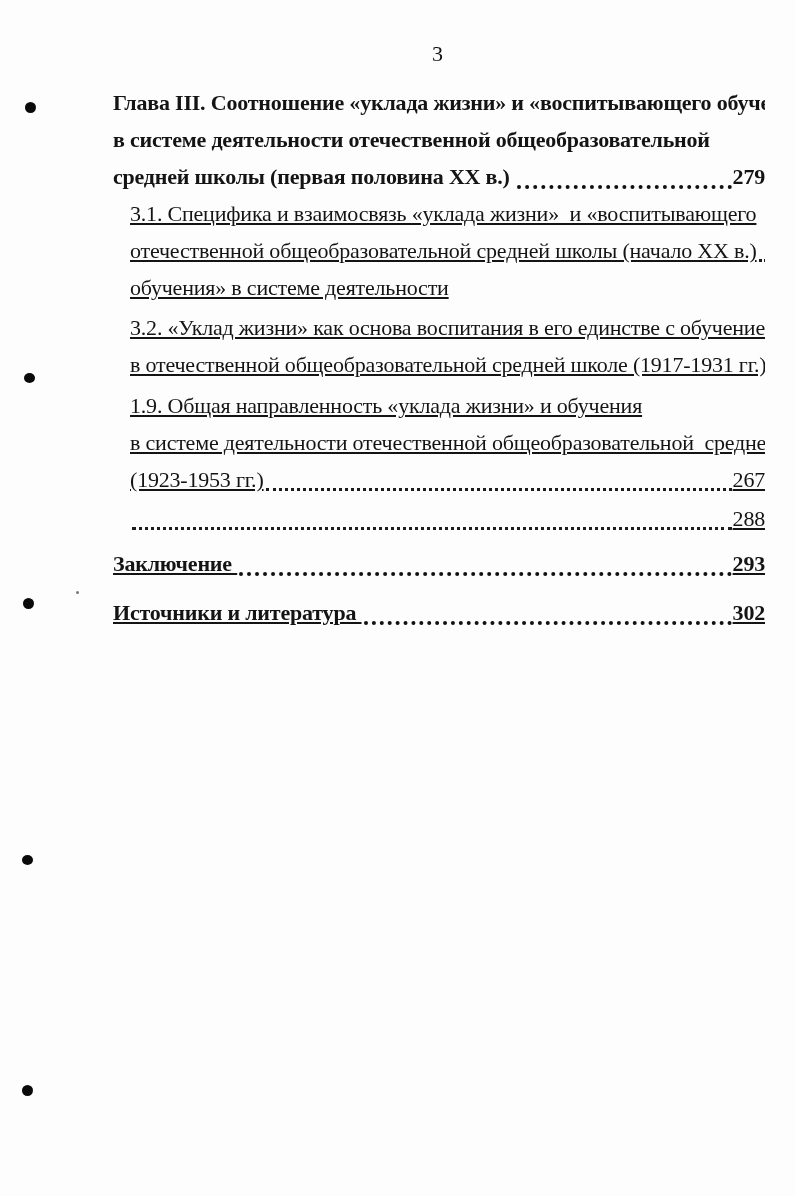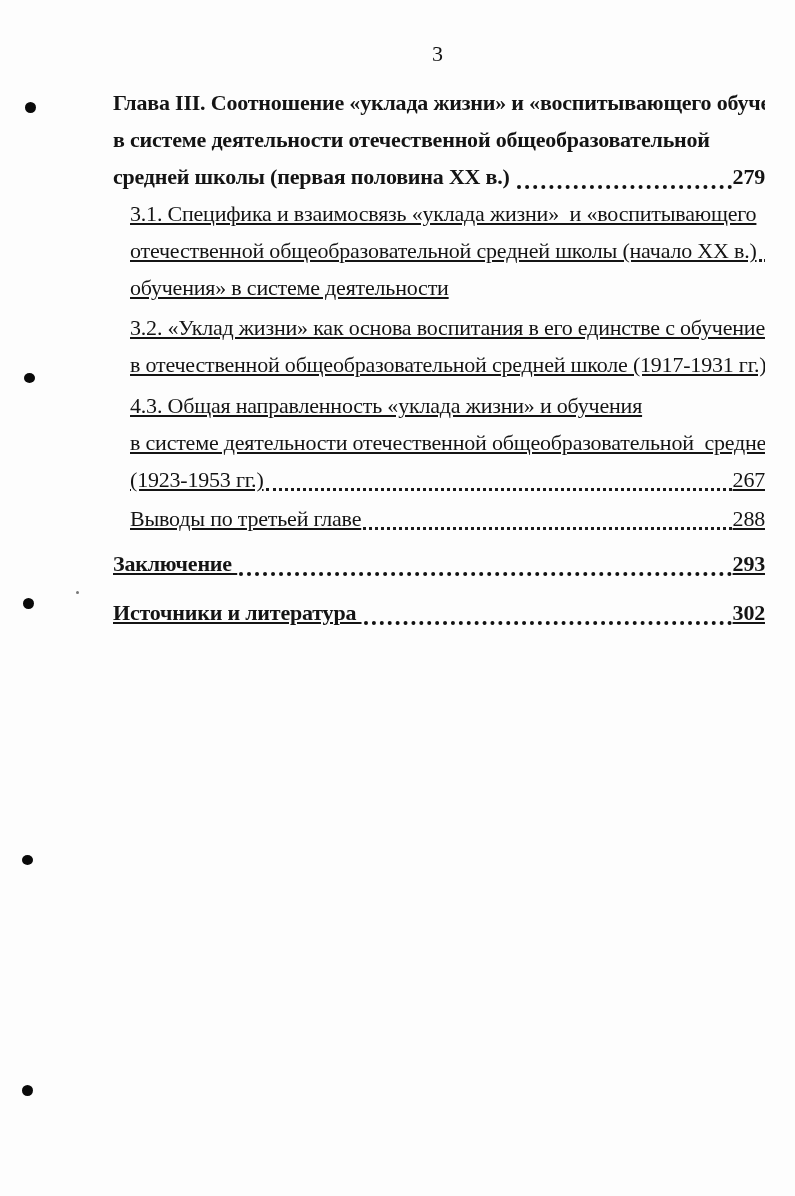--- a/index.html
+++ b/index.html
@@ -140,7 +140,7 @@
 
     <div class="entry indented entry-4">
       <div class="line">
-        <span class="t">4.3. Общая направленность «уклада жизни» и обучения</span>
+        <span class="t">1.9. Общая направленность «уклада жизни» и обучения</span>
       </div>
       <div class="line">
         <span class="t">в системе деятельности отечественной общеобразовательной  средней школы</span>

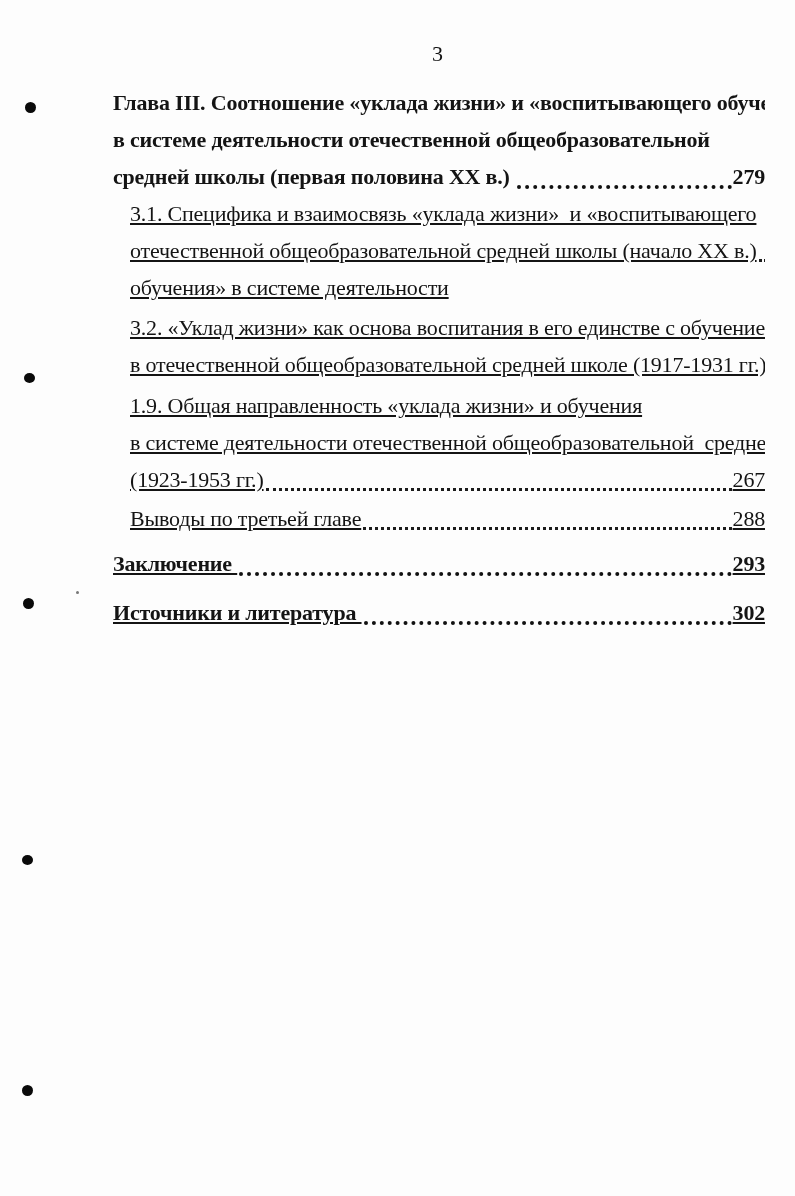--- a/index.html
+++ b/index.html
@@ -154,7 +154,6 @@
 
     <div class="entry indented entry-5">
       <div class="line">
-        <span class="t">Выводы по третьей главе</span>
         <span class="leader"></span>
         <span class="pg">288</span>
       </div>

